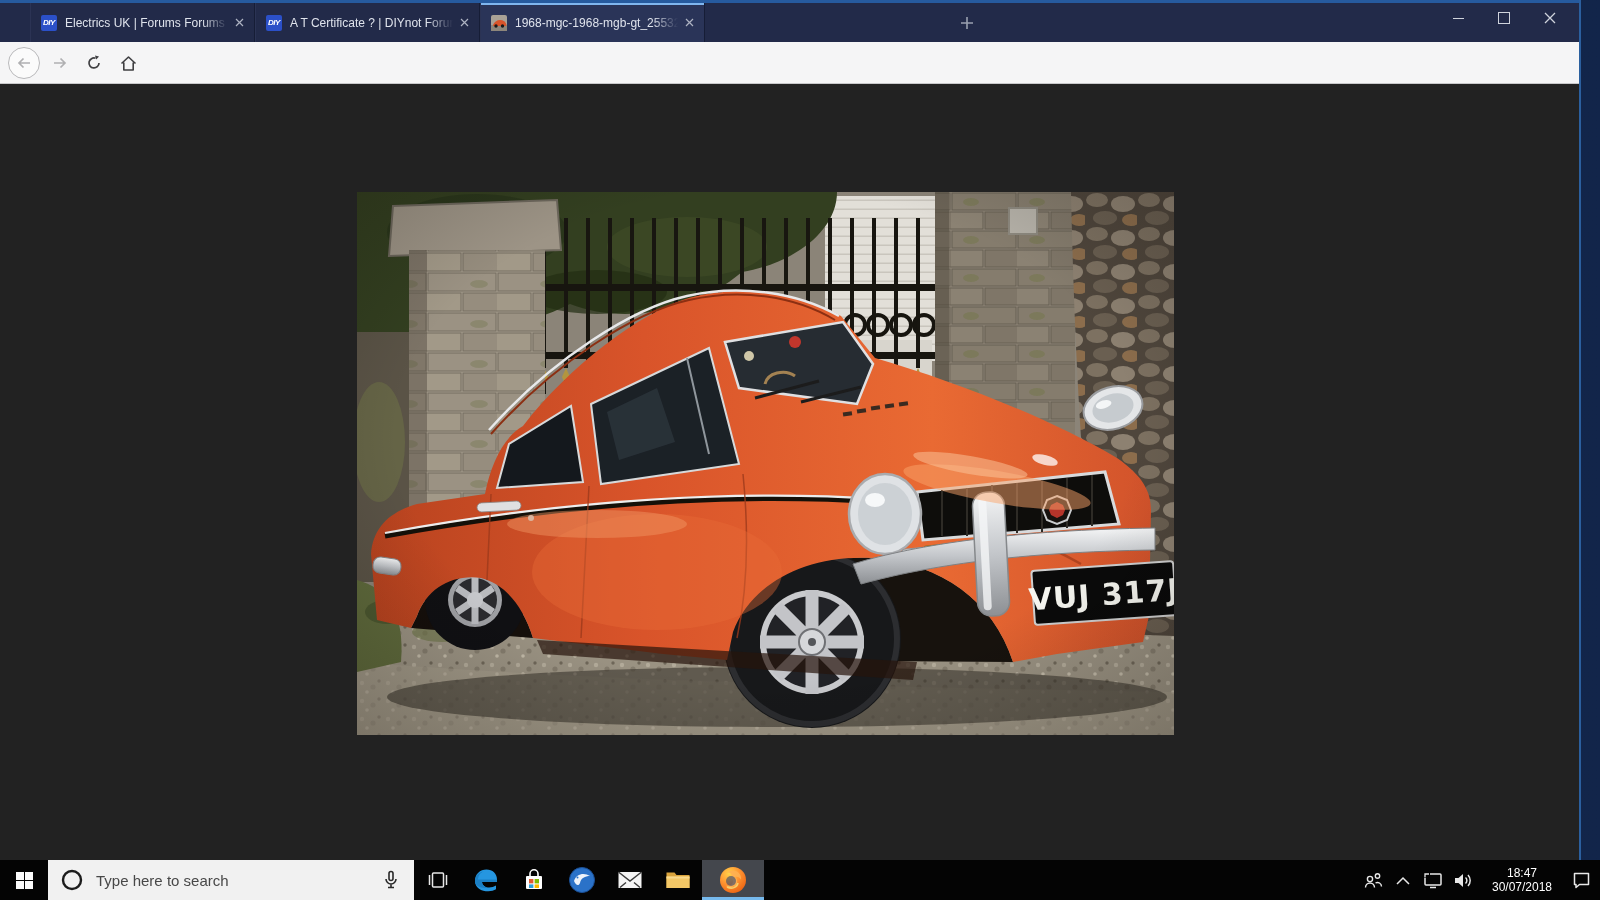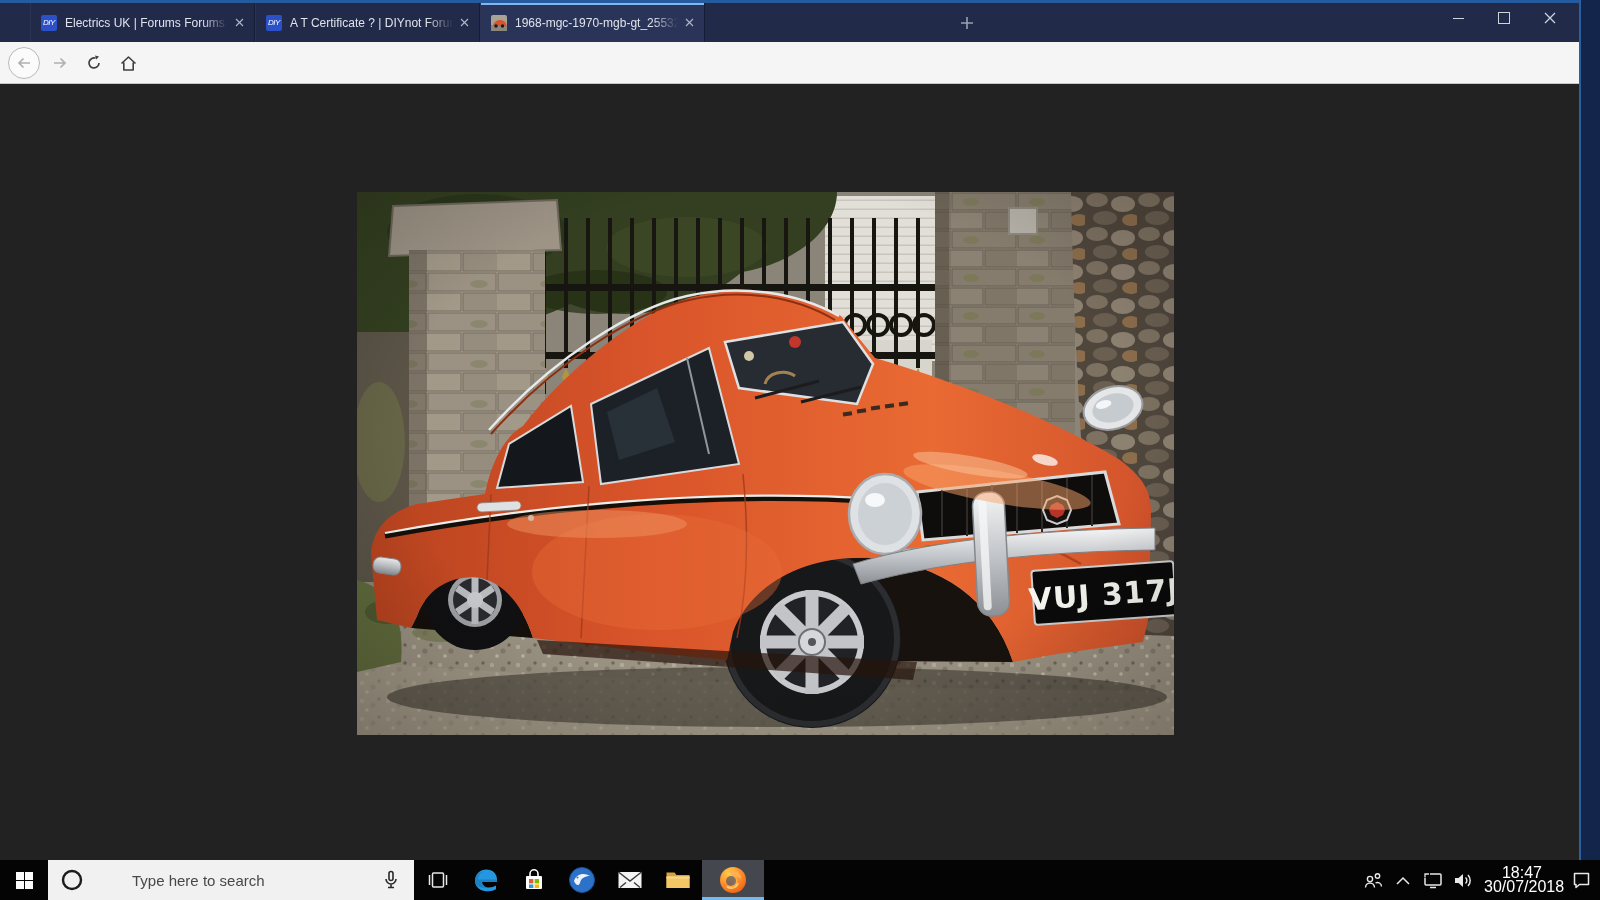--- a/index.html
+++ b/index.html
@@ -24,7 +24,7 @@
   .tab[data-favicon="diynot"] .fav-diynot{display:flex;}
   .tab[data-favicon="duckduckgo"] .fav-duckduckgo{display:block;}
   .tab[data-favicon="image-preview"] .fav-image-preview{display:block;}
-  .fav-diynot{background:#2b50c8;border-radius:2px;color:#fff;font-size:8px;font-weight:normal;font-style:italic;
+  .fav-diynot{background:#2b50c8;border-radius:2px;color:#fff;font-size:8px;font-weight:bold;font-style:italic;
     align-items:center;justify-content:center;letter-spacing:-0.5px;}
   .tab-title{flex:1;position:relative;overflow:hidden;white-space:nowrap;font-size:12px;color:#dfe3ec;height:16px;line-height:16px;}
   .tab-title::after{content:'';position:absolute;right:0;top:0;bottom:0;width:26px;

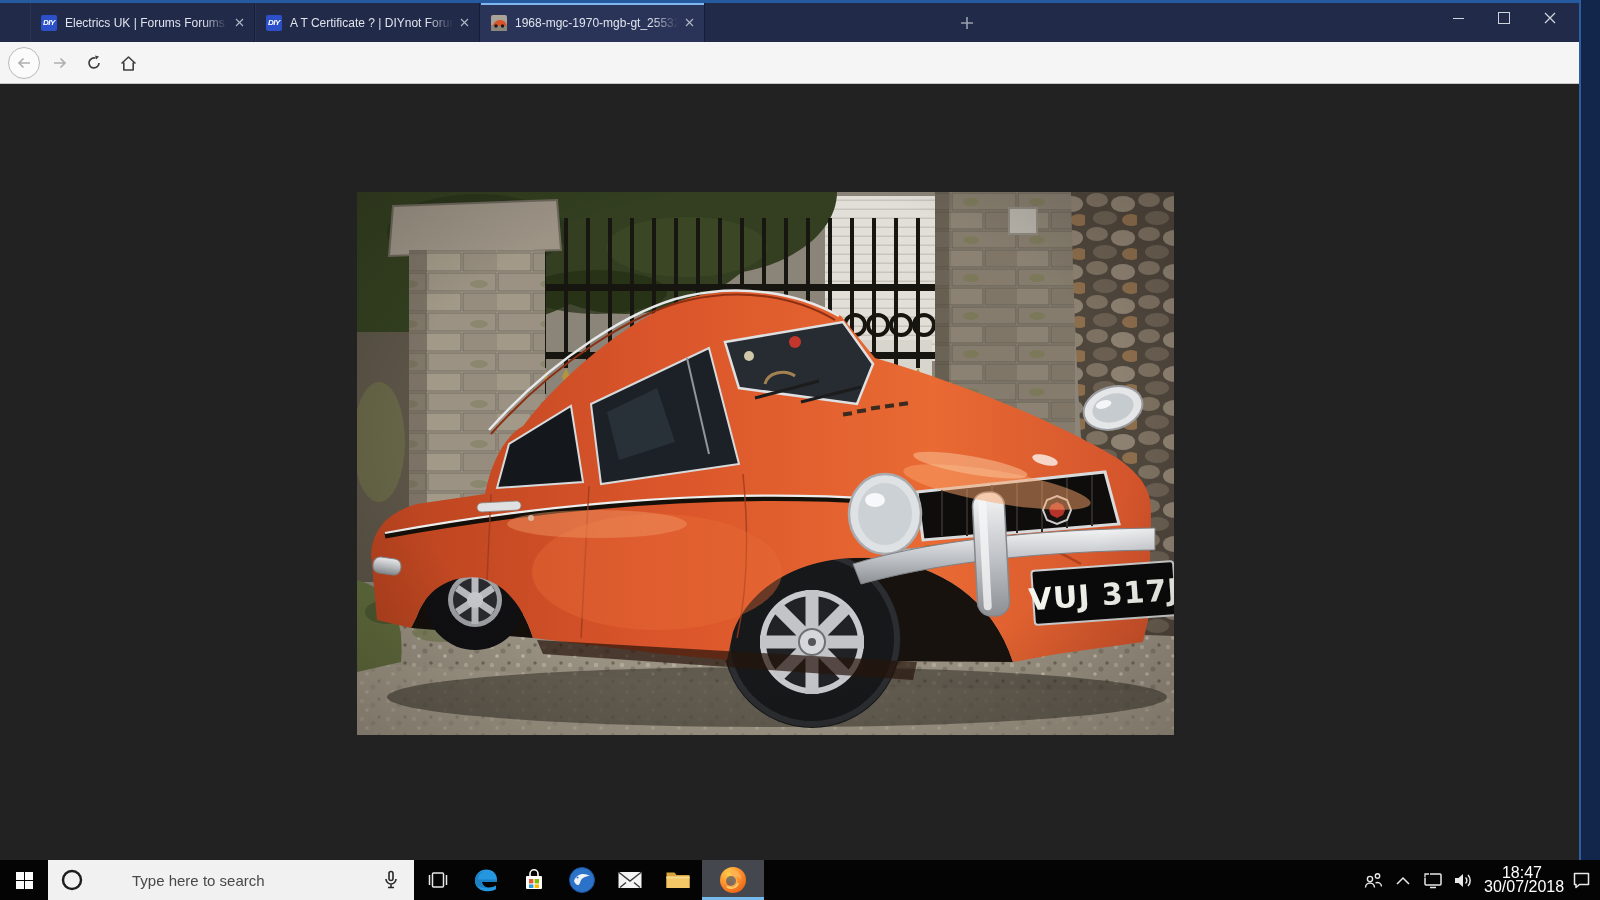--- a/index.html
+++ b/index.html
@@ -117,7 +117,7 @@
         <circle cx="11.5" cy="11" r="1.7" fill="#1a1a1a"></circle>
       </svg>
     </span>
-    <span class="tab-title">1968-mgc-1970-mgb-gt_25532</span>
+    <span class="tab-title">1968-mgc-1968-mgb-gt_25532</span>
     <span class="tab-close">
       <svg width="9" height="9" viewBox="0 0 9 9">
               <path d="M1 1l7 7M8 1L1 8" stroke="#aeb3c2" stroke-width="1.2"></path>

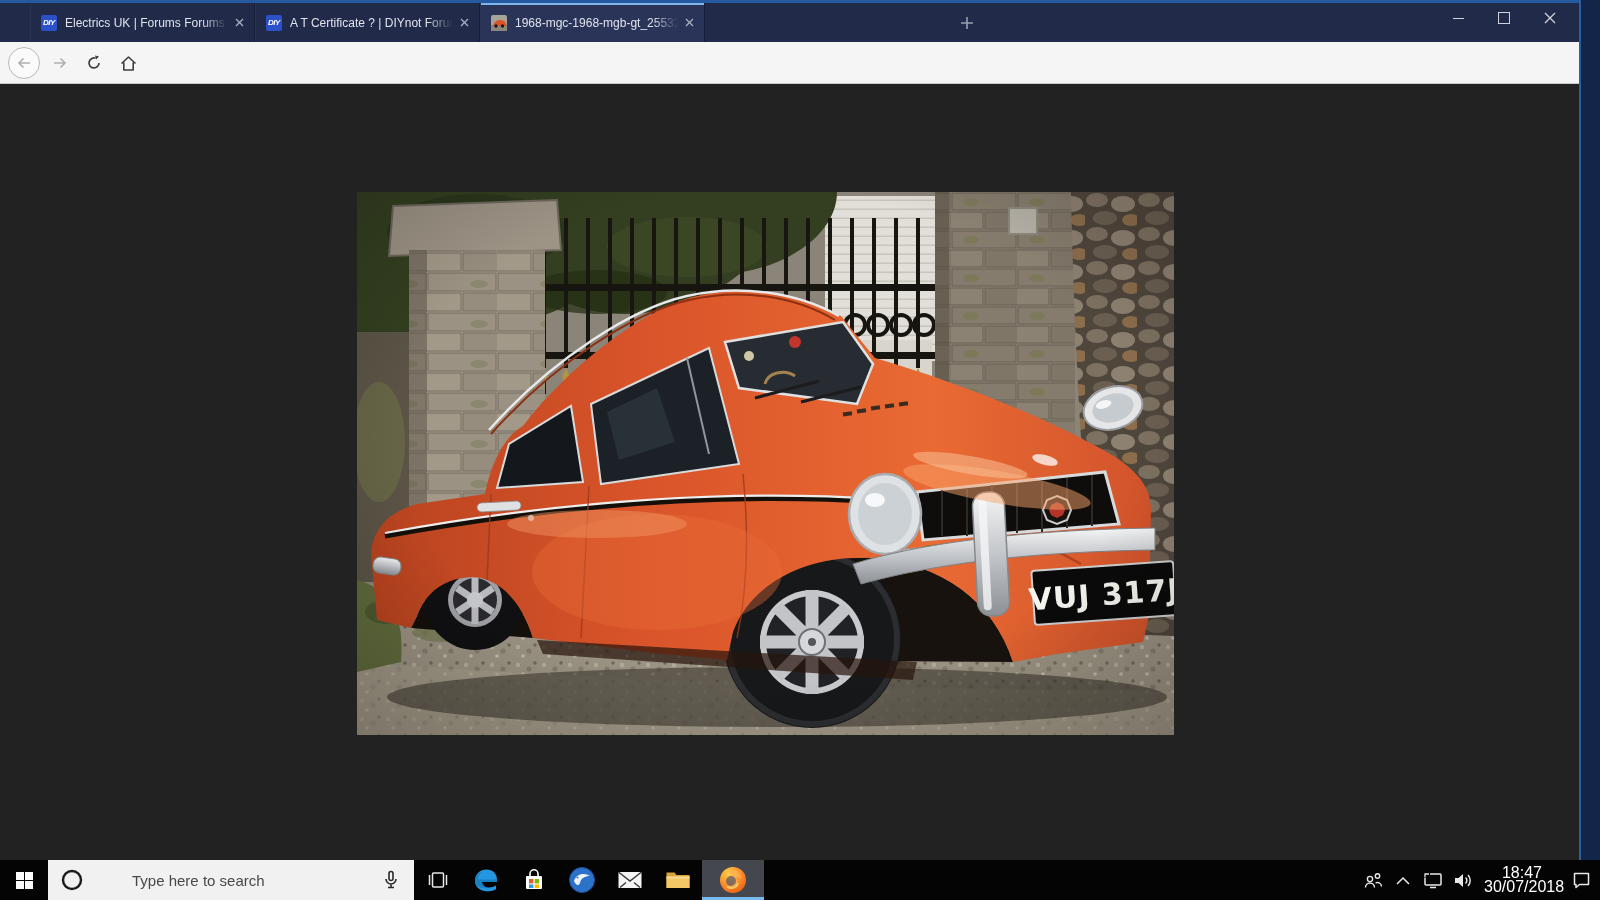--- a/index.html
+++ b/index.html
@@ -61,7 +61,7 @@
   
   .taskbar{position:absolute;left:0;top:860px;width:1600px;height:40px;background:#040404;display:flex;align-items:stretch;z-index:5;}
   .tb-item{width:48px;display:flex;align-items:center;justify-content:center;flex:0 0 auto;}
-  .search-box{width:366px;background:#f1f1f1;display:flex;align-items:center;flex:0 0 auto;gap:36px;}
+  .search-box{width:366px;background:#f1f1f1;display:flex;align-items:center;flex:0 0 auto;}
   .search-box .stext{flex:1;font-size:15px;color:#484848;margin-left:12px;white-space:nowrap;overflow:hidden;}
   .fx-slot{width:62px;display:flex;align-items:center;justify-content:center;position:relative;background:#44474d;flex:0 0 auto;}
   .fx-slot::after{content:'';position:absolute;left:0;right:0;bottom:0;height:3px;background:#76b9ed;}

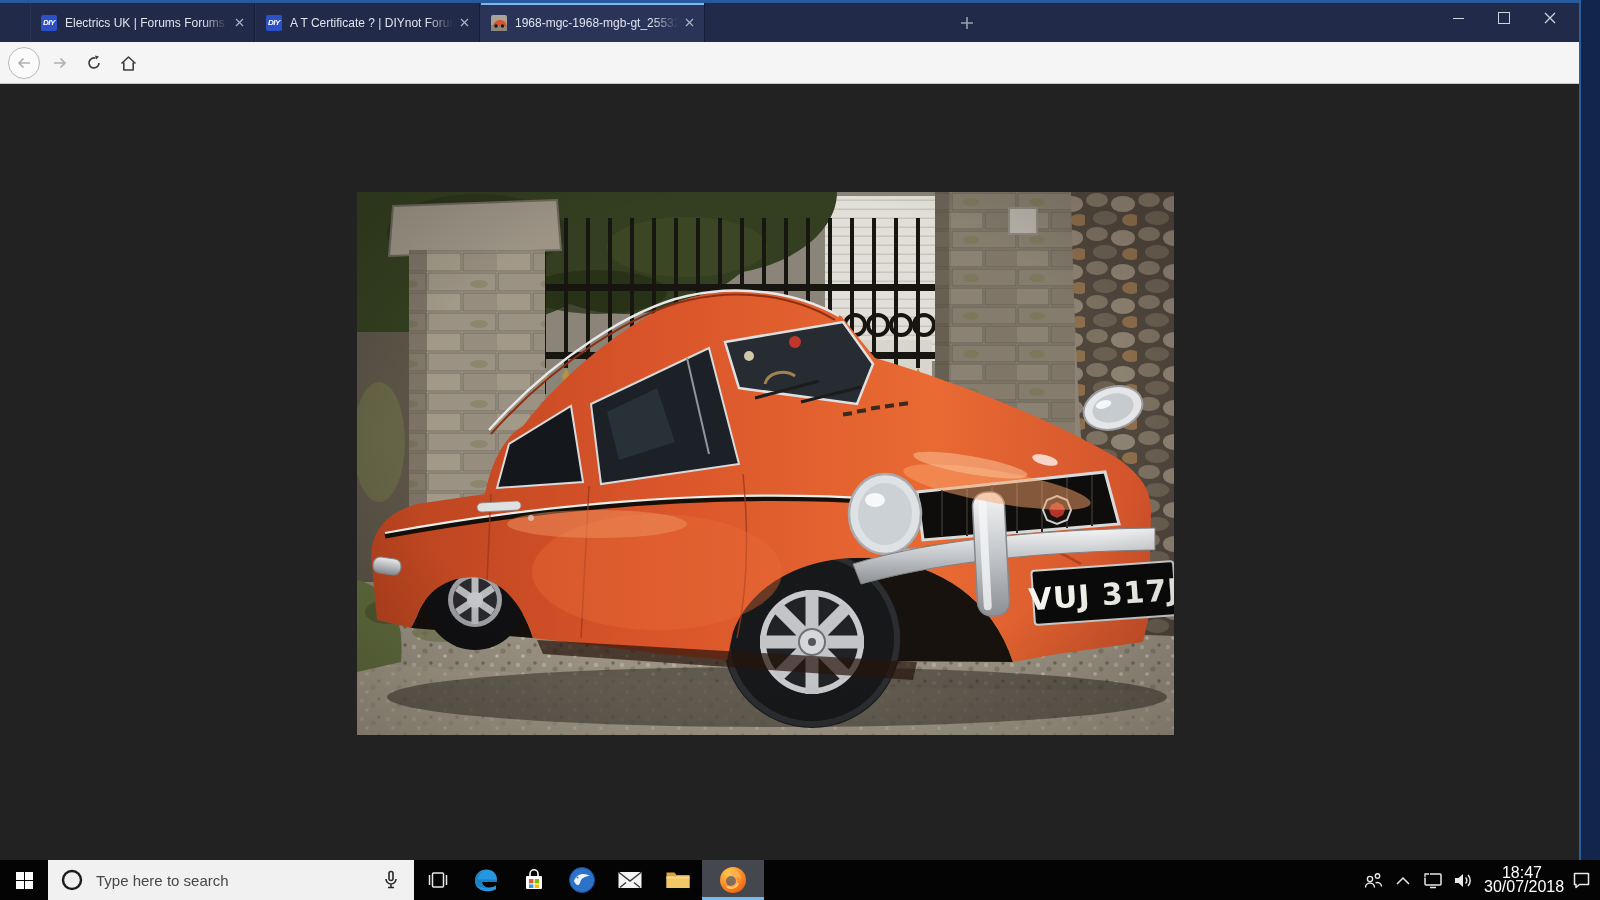--- a/index.html
+++ b/index.html
@@ -68,7 +68,7 @@
   .tb-spacer{flex:1;}
   .tray{display:flex;align-items:center;flex:0 0 auto;margin-right:4px;}
   .tray .tb-item{width:30px;}
-  .clock{width:76px;color:#fff;font-size:16px;line-height:14px;text-align:center;flex:0 0 auto;margin:0 6px;}
+  .clock{width:76px;color:#fff;font-size:12px;line-height:14px;text-align:center;flex:0 0 auto;margin:0 6px;}
 </style>
 </head>
 <body>

